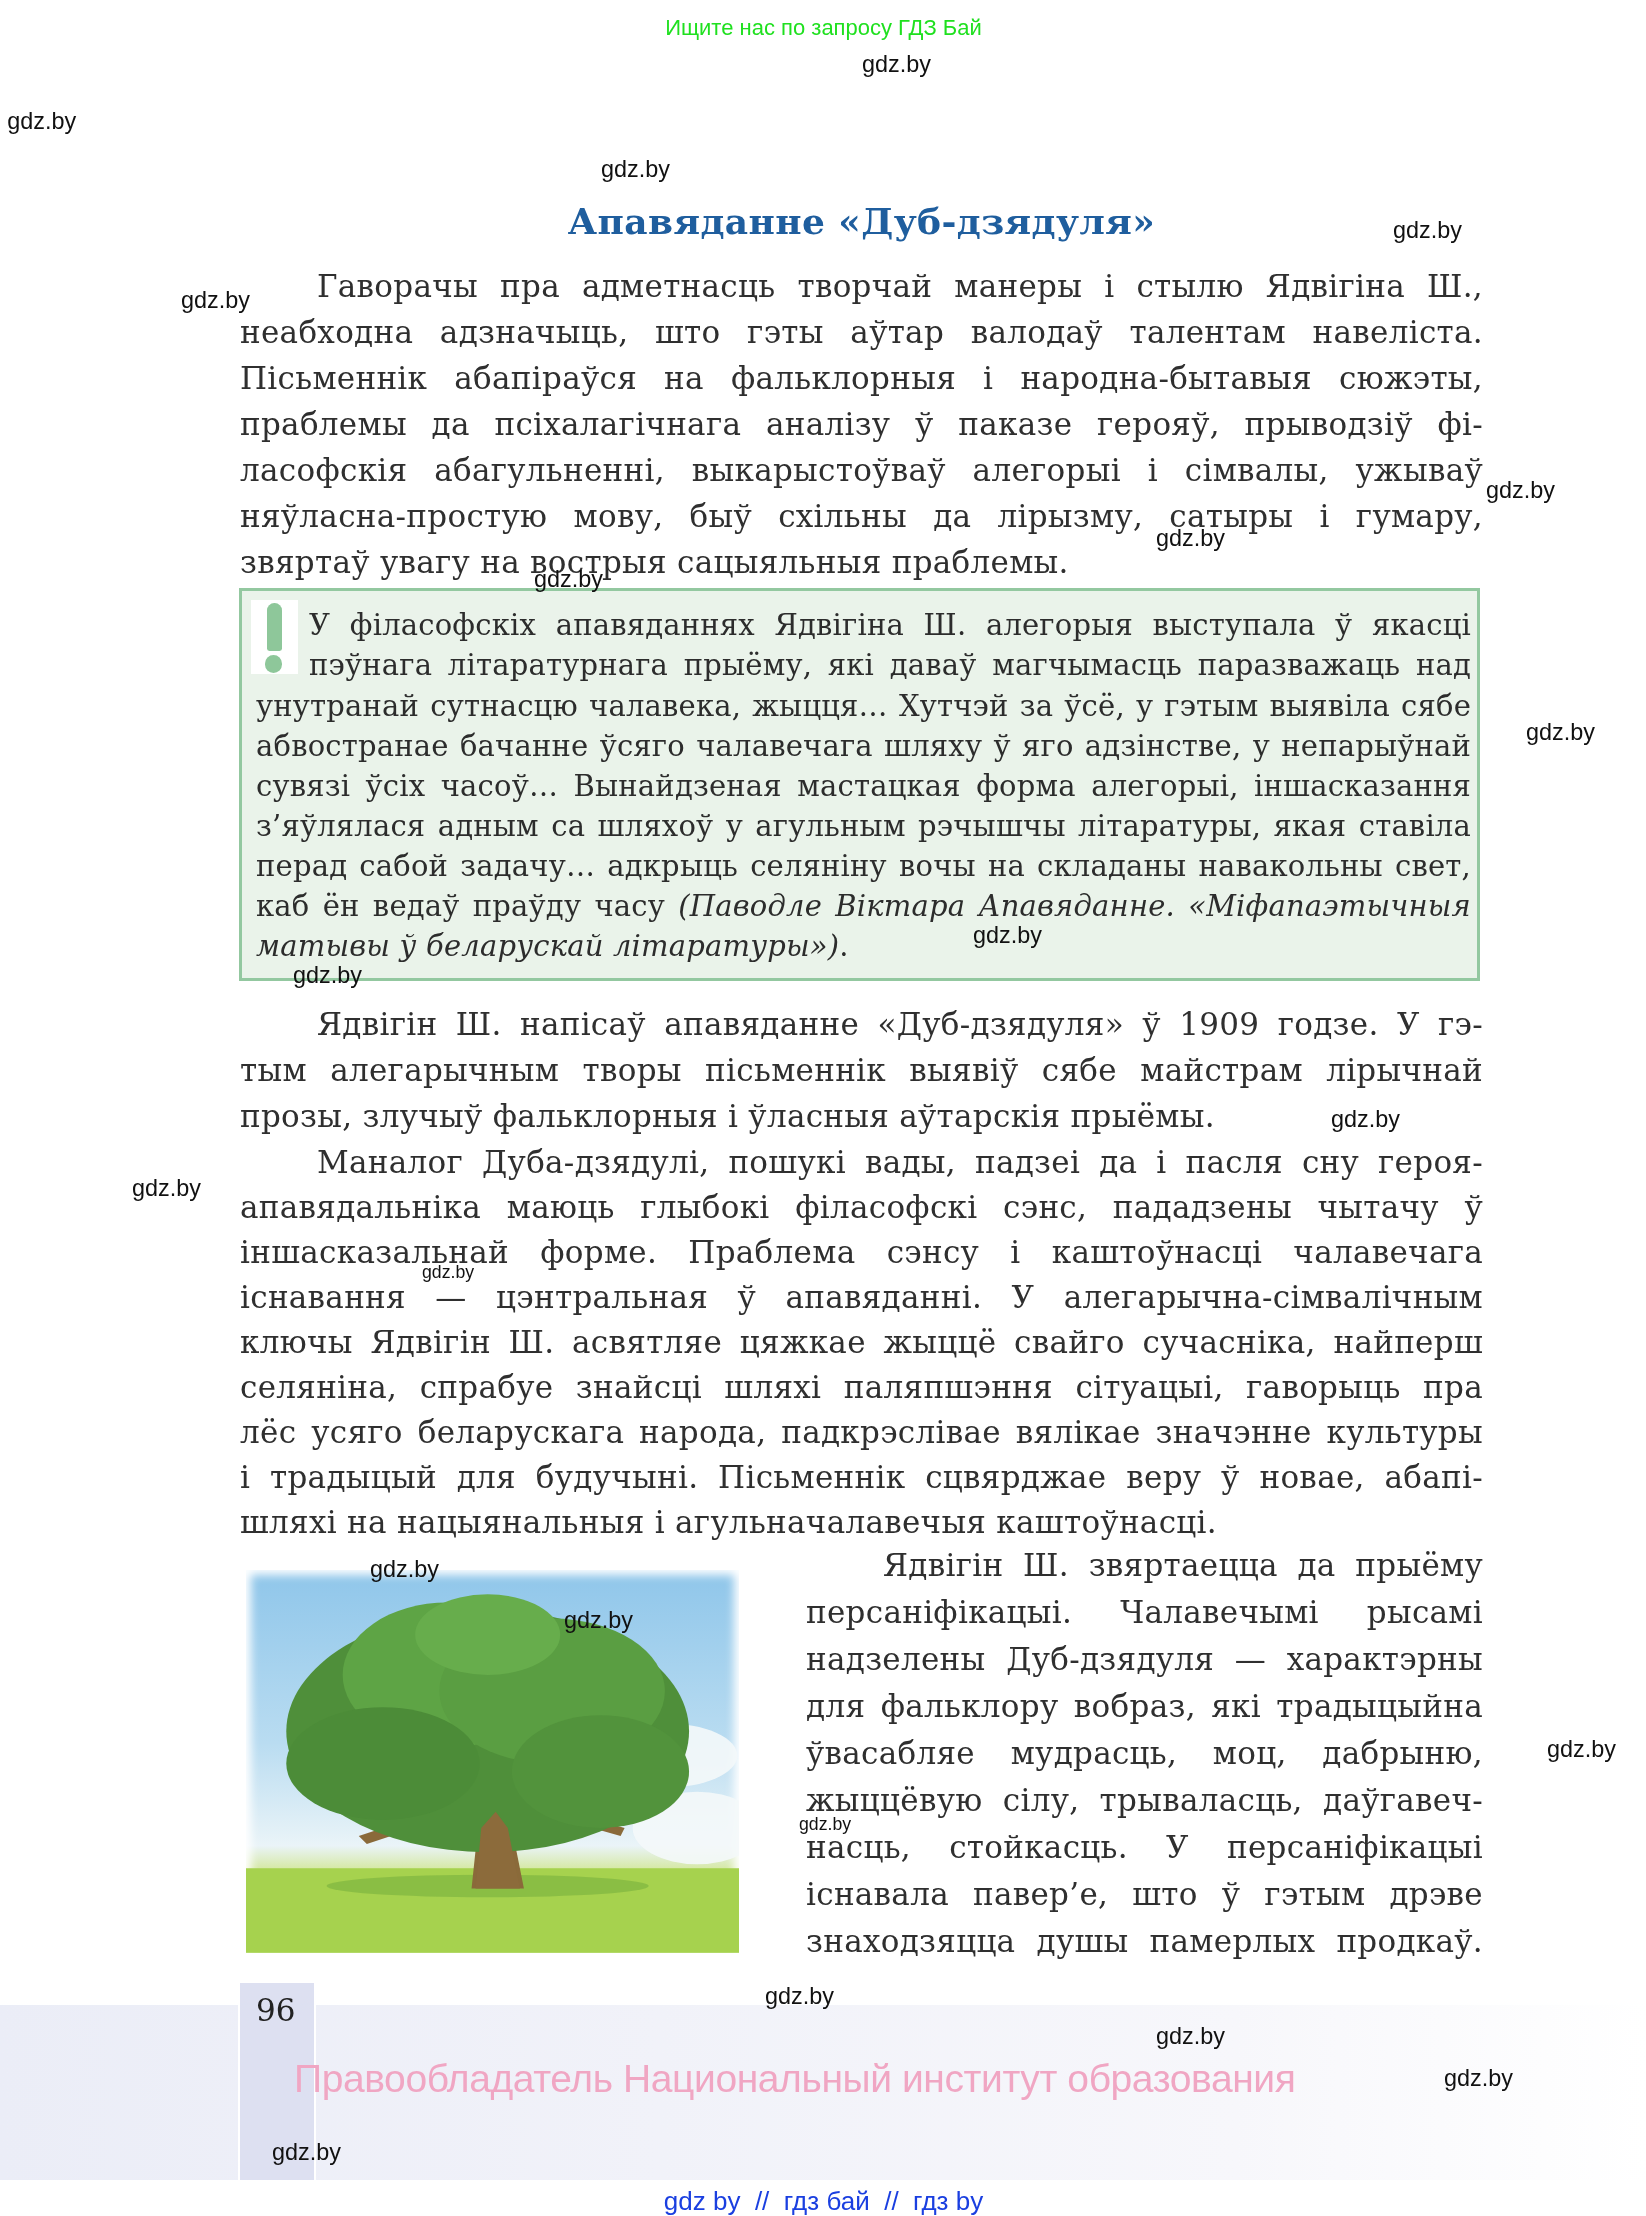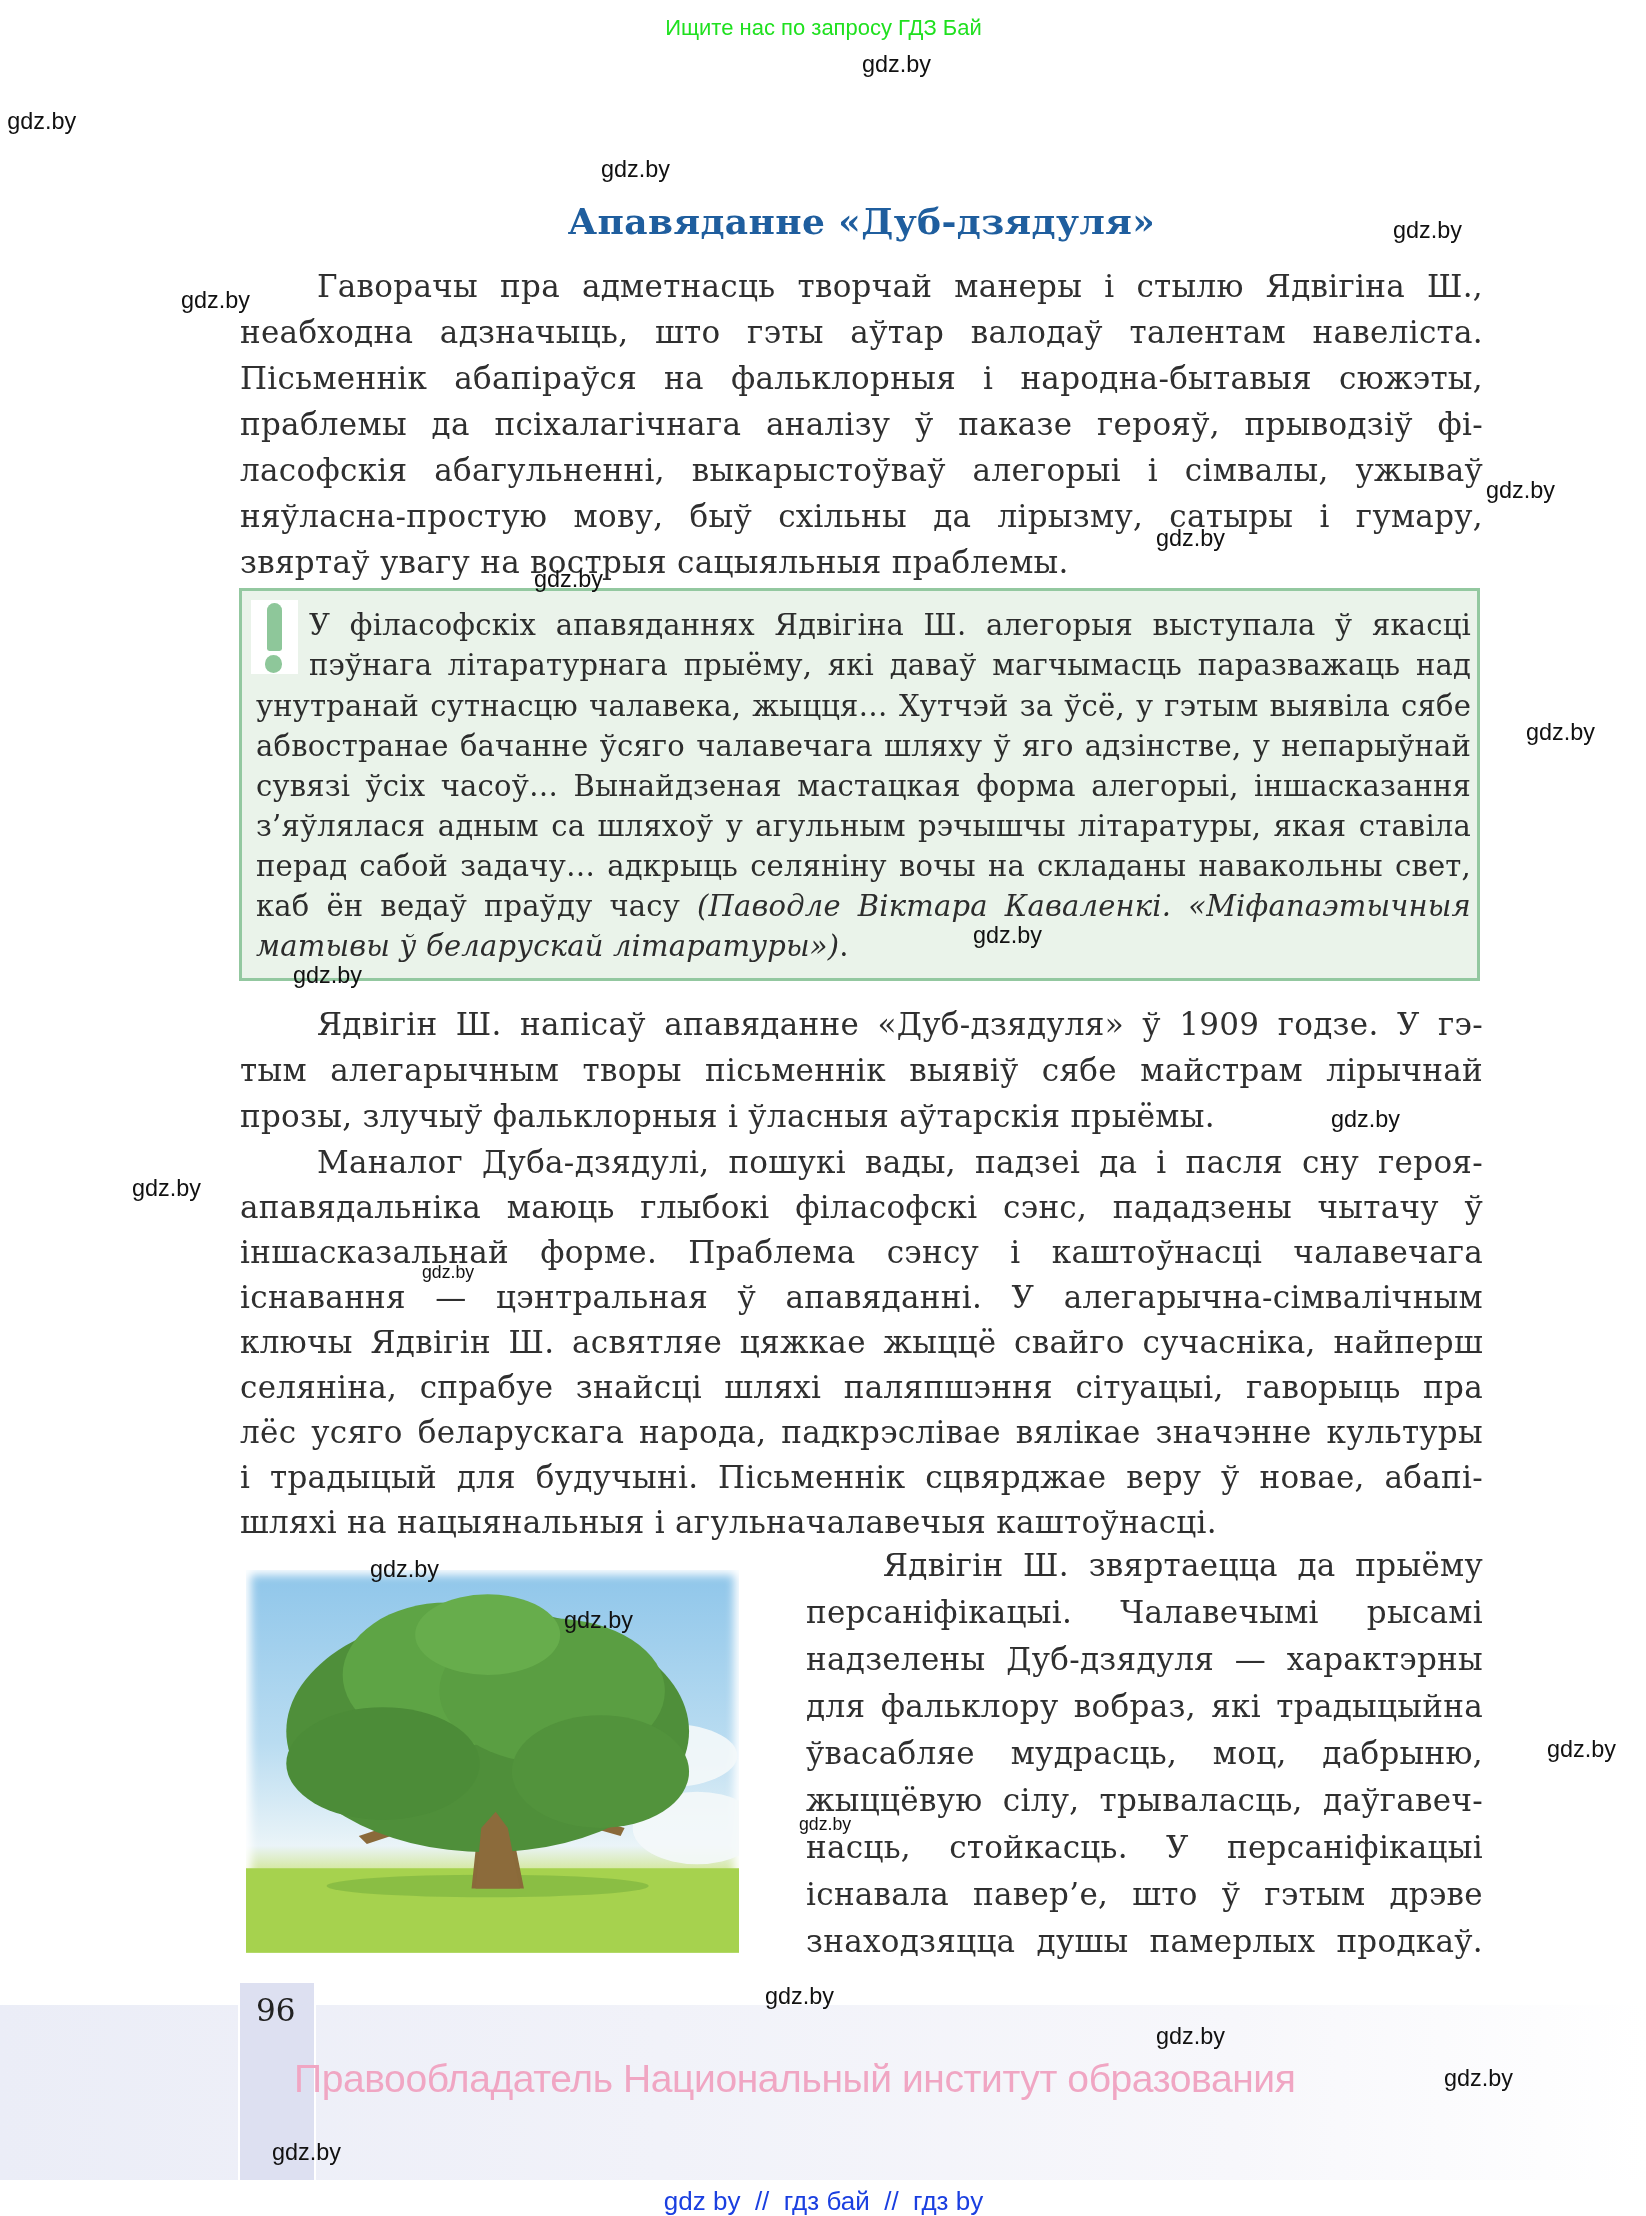--- a/index.html
+++ b/index.html
@@ -113,7 +113,7 @@
   <span class="ln">сувязі ўсіх часоў… Вынайдзеная мастацкая форма алегорыі, іншасказання</span>
   <span class="ln">з’яўлялася адным са шляхоў у агульным рэчышчы літаратуры, якая ставіла</span>
   <span class="ln">перад сабой задачу… адкрыць селяніну вочы на складаны навакольны свет,</span>
-  <span class="ln"><span>каб ён ведаў праўду часу</span> <i>(Паводле Віктара Каваленкі. «Міфапаэтычныя</i></span>
+  <span class="ln"><span>каб ён ведаў праўду часу</span> <i>(Паводле Віктара Апавяданне. «Міфапаэтычныя</i></span>
   <span class="ln last"><i>матывы ў беларускай літаратуры»)</i><span>.</span></span>
 </div>
 

